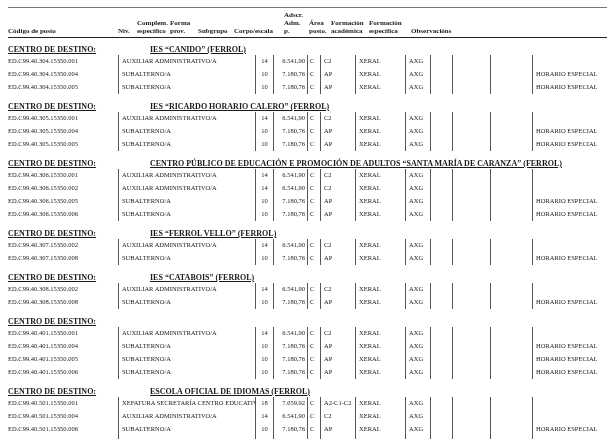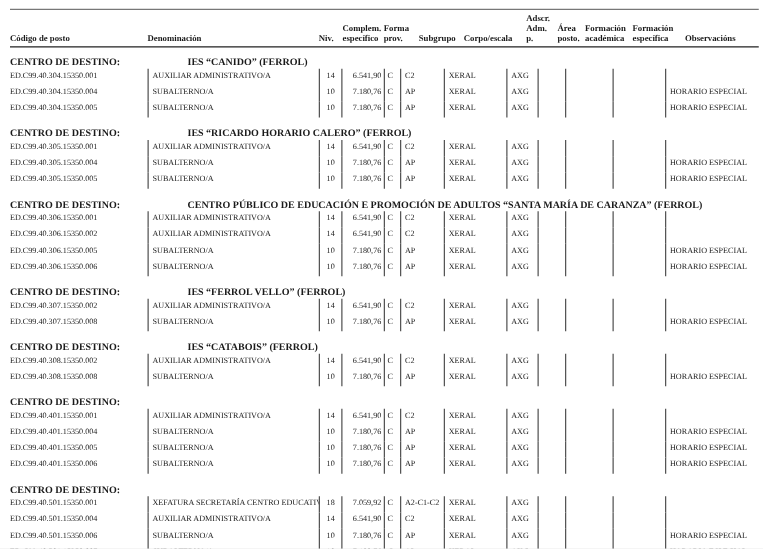--- a/index.html
+++ b/index.html
@@ -70,9 +70,6 @@
     <div class="hcell c-codigo">
       <span>Código de posto</span>
     </div>
-    <div class="hcell c-denominacion">
-      <span>Denominación</span>
-    </div>
     <div class="hcell c-niv">
       <span>Niv.</span>
     </div>

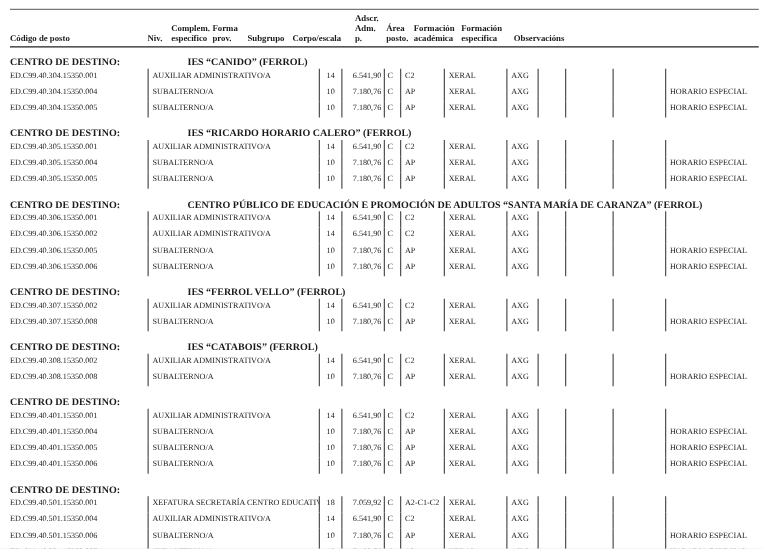--- a/index.html
+++ b/index.html
@@ -43,7 +43,7 @@
   .section{margin-bottom:8px;}
   .sec-title{
     height:9px;line-height:9px;font-weight:bold;font-size:8px;
-    display:flex;white-space:nowrap;margin-bottom:1px;
+    display:flex;white-space:nowrap;margin-bottom:1px;text-decoration:underline;
   }
   .sec-title .lbl{flex:none;width:142px;}
   .sec-title .nm{flex:none;}

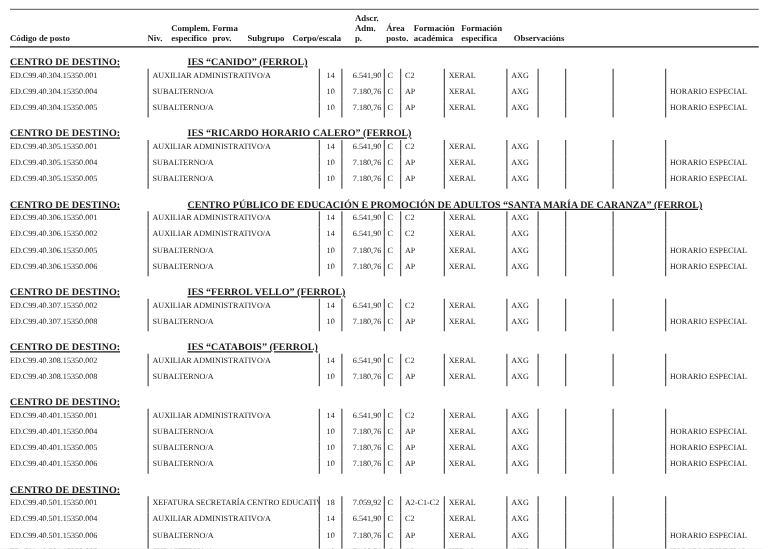--- a/index.html
+++ b/index.html
@@ -399,6 +399,7 @@
       <div class="section">
         <div class="sec-title">
           <span class="lbl">CENTRO DE DESTINO:</span>
+          <span class="nm">ESCOLA OFICIAL DE IDIOMAS (FERROL)</span>
         </div>
         <div class="row">
           <div class="cell c-codigo">ED.C99.40.501.15350.001</div>

